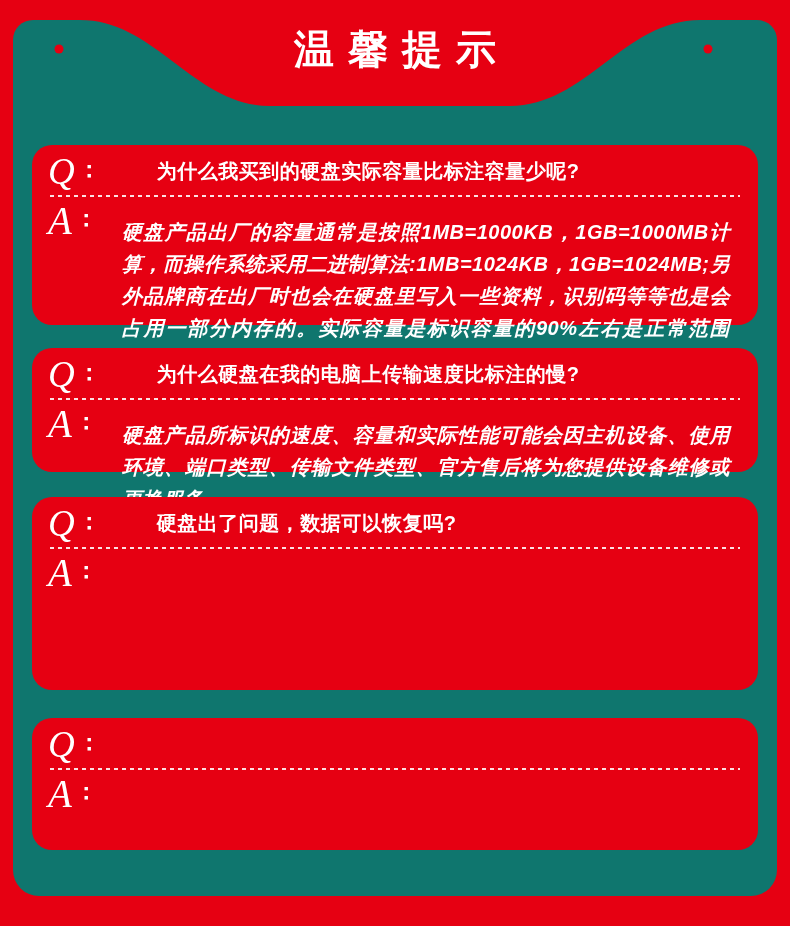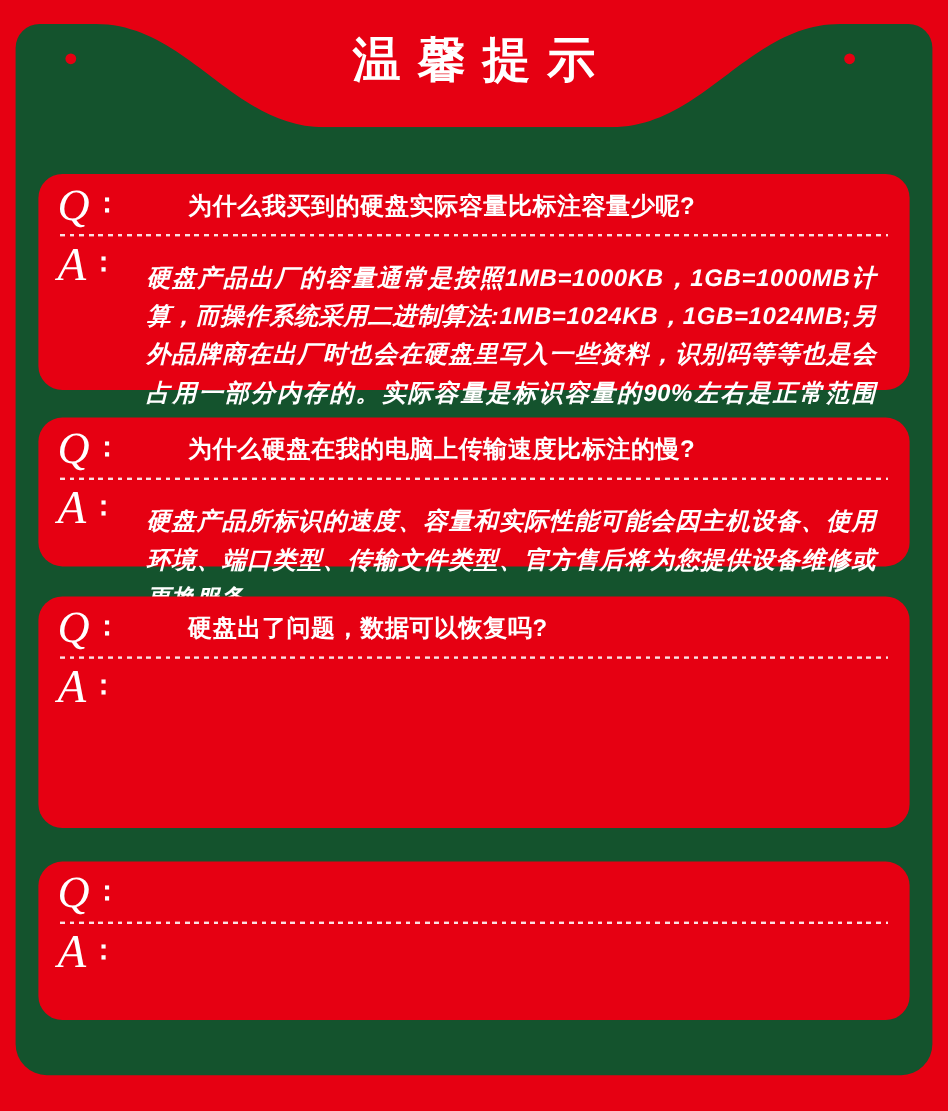--- a/index.html
+++ b/index.html
@@ -14,7 +14,7 @@
     position: absolute;
     left: 13px; top: 20px;
     width: 764px; height: 876px;
-    background: #14532d;
+    background: #0f766e;
     border-radius: 20px 20px 26px 26px;
   }
   .banner-svg {

